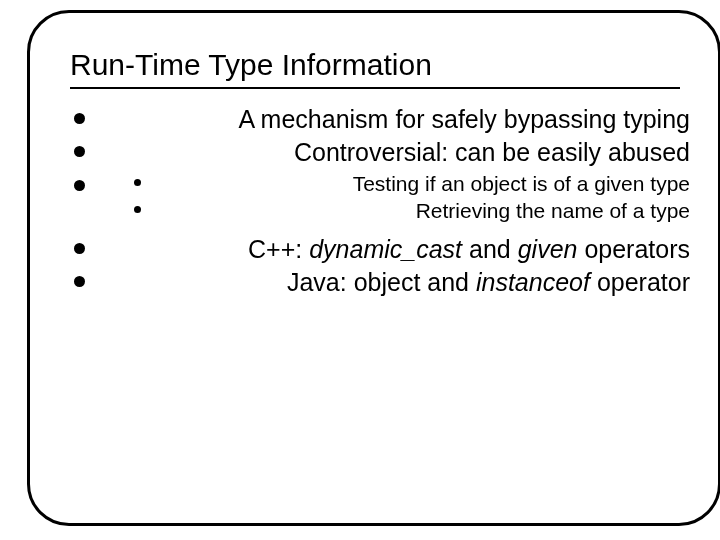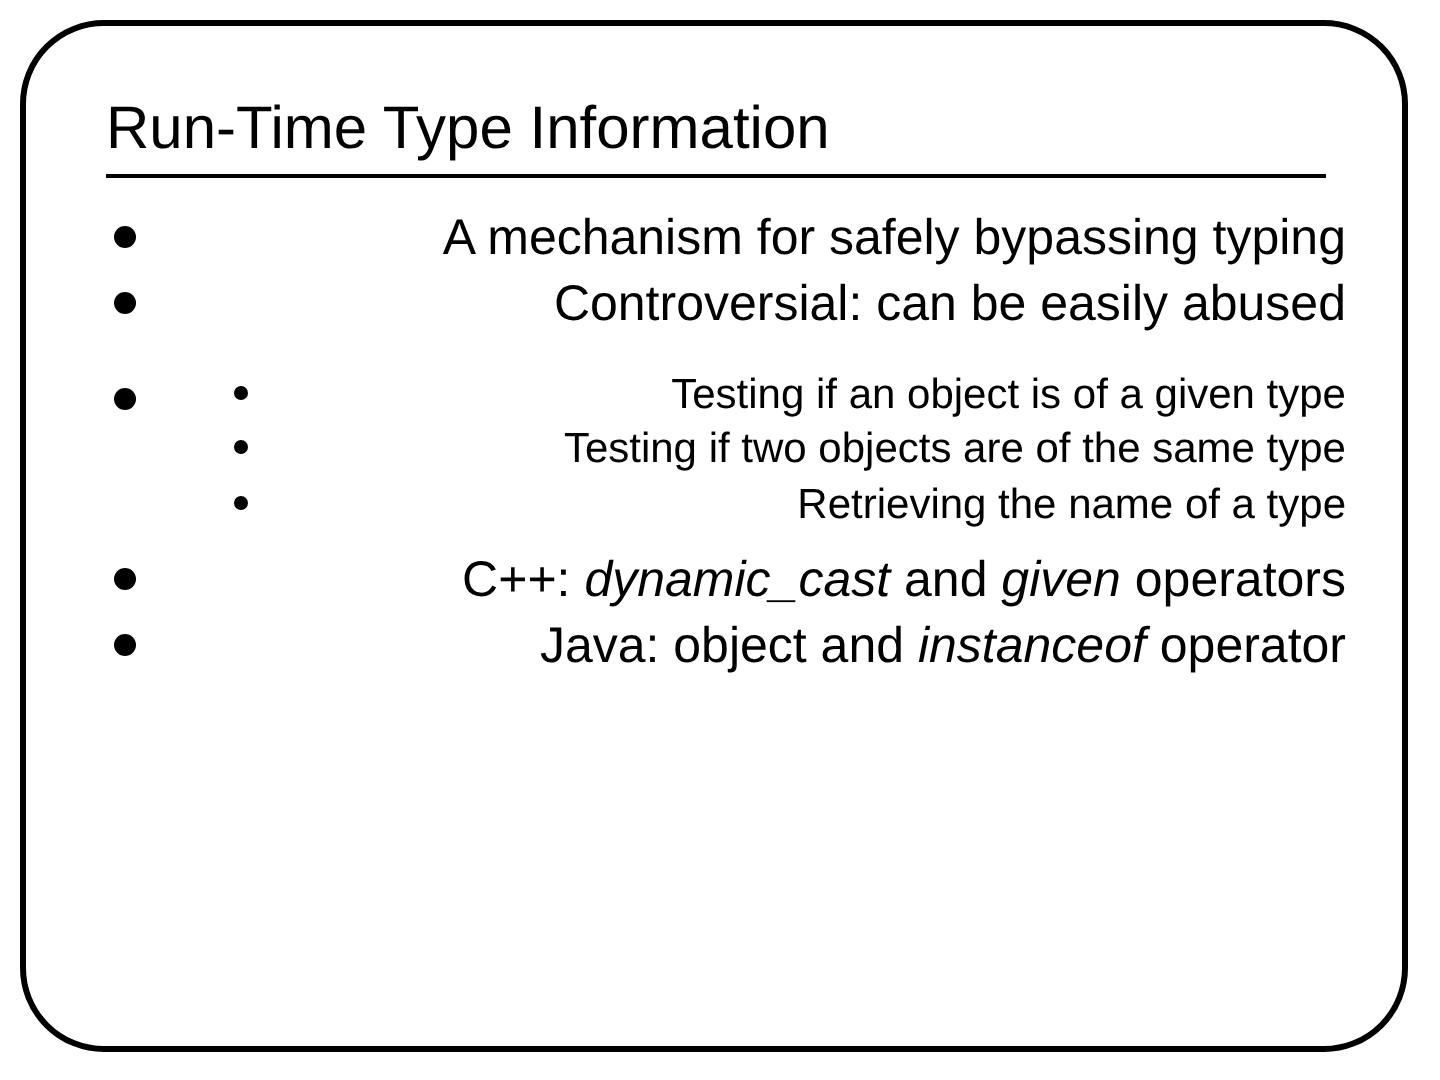--- a/index.html
+++ b/index.html
@@ -13,7 +13,7 @@
   }
   .slide-frame {
     position: absolute;
-    left: 10px;
+    left: 27px;
     top: 10px;
     width: 694px;
     height: 516px;

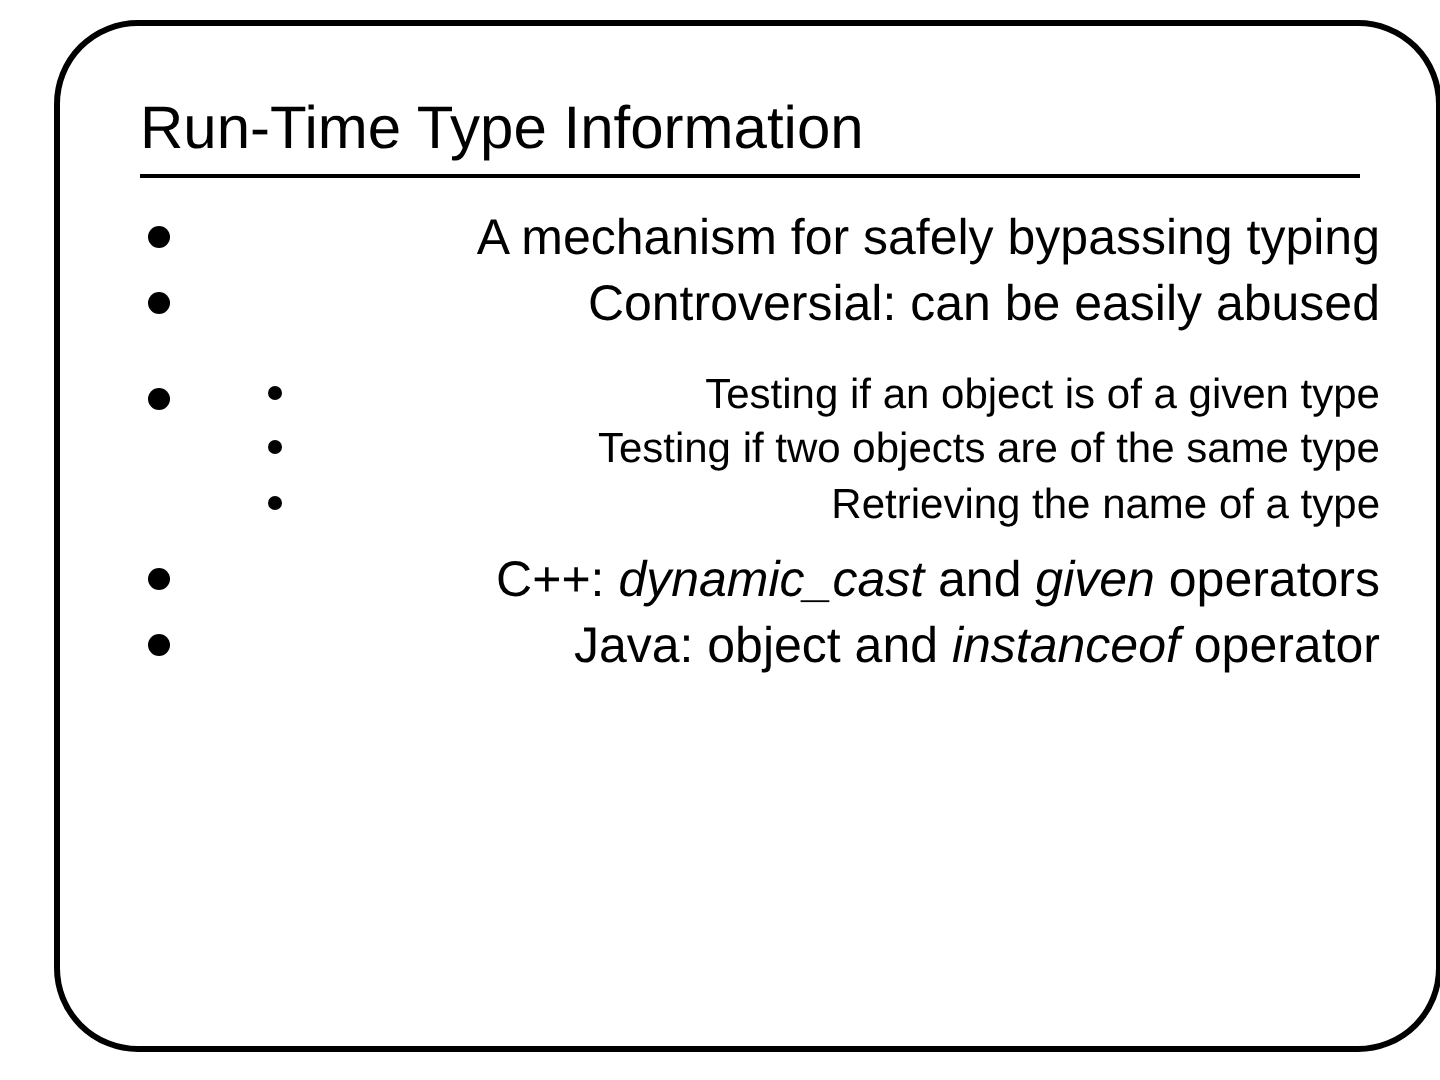--- a/index.html
+++ b/index.html
@@ -65,7 +65,7 @@
   ul.level2 {
     list-style: none;
     padding: 0;
-    margin: 16px 0 8px 0;
+    margin: 2px 0 8px 0;
   }
   ul.level2 > li {
     position: relative;

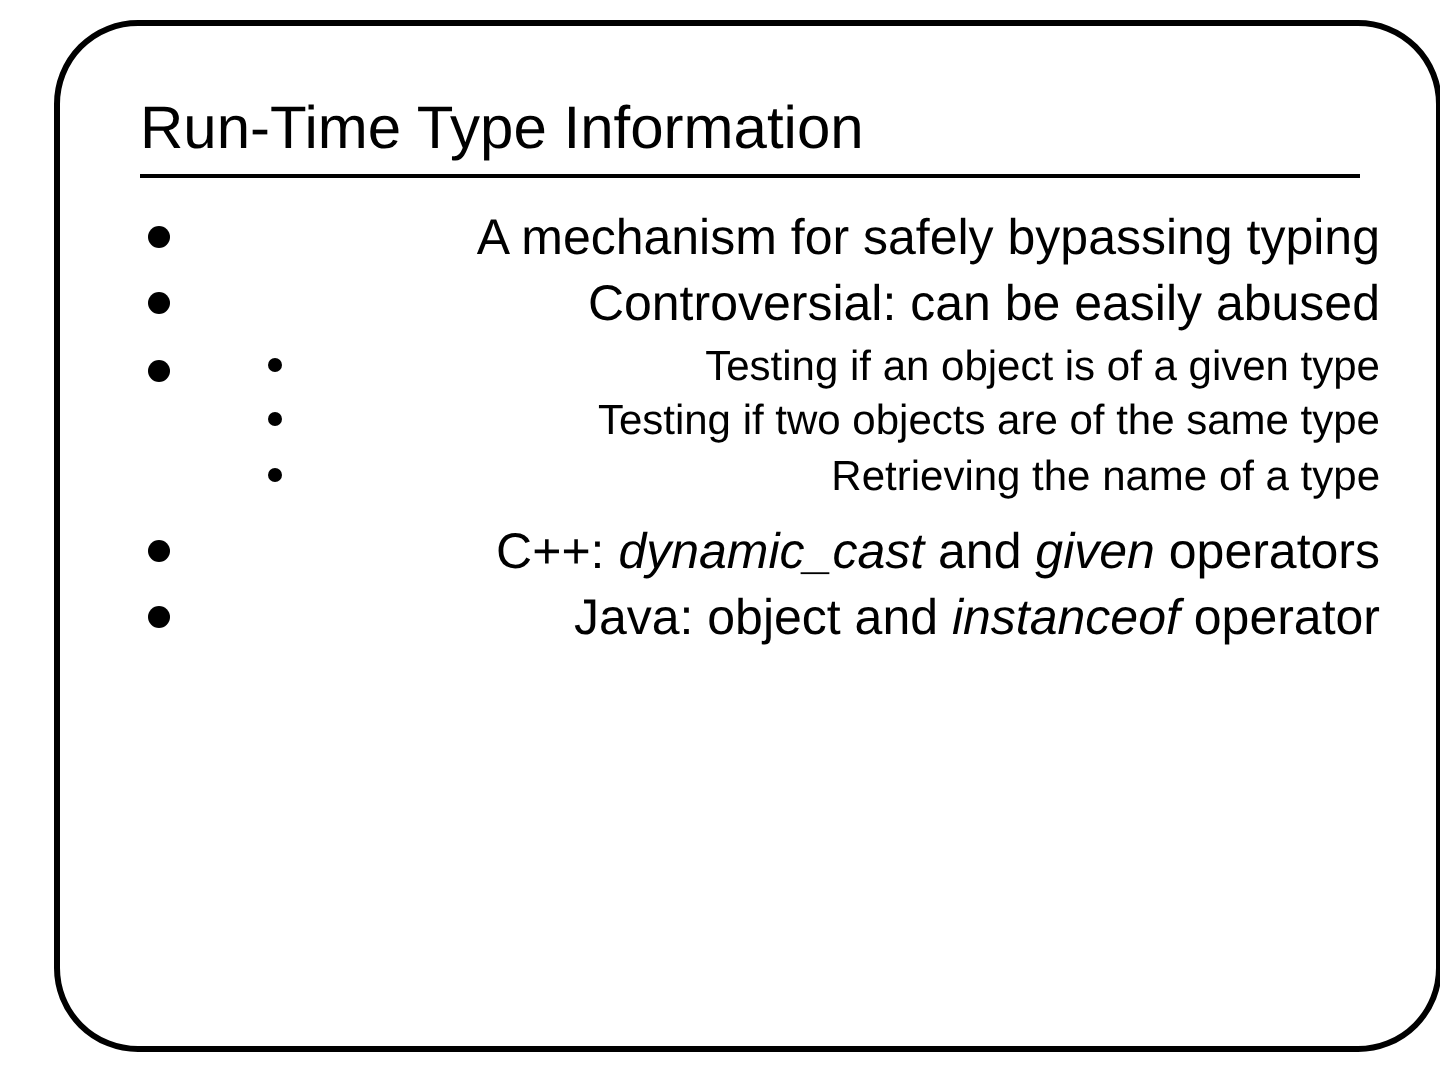--- a/index.html
+++ b/index.html
@@ -102,7 +102,6 @@
       <li>
         <ul class="level2">
           <li><span>Testing if an object is of a given type</span></li>
-          <li><span>Testing if two objects are of the same type</span></li>
           <li><span>Retrieving the name of a type</span></li>
         </ul>
       </li>

